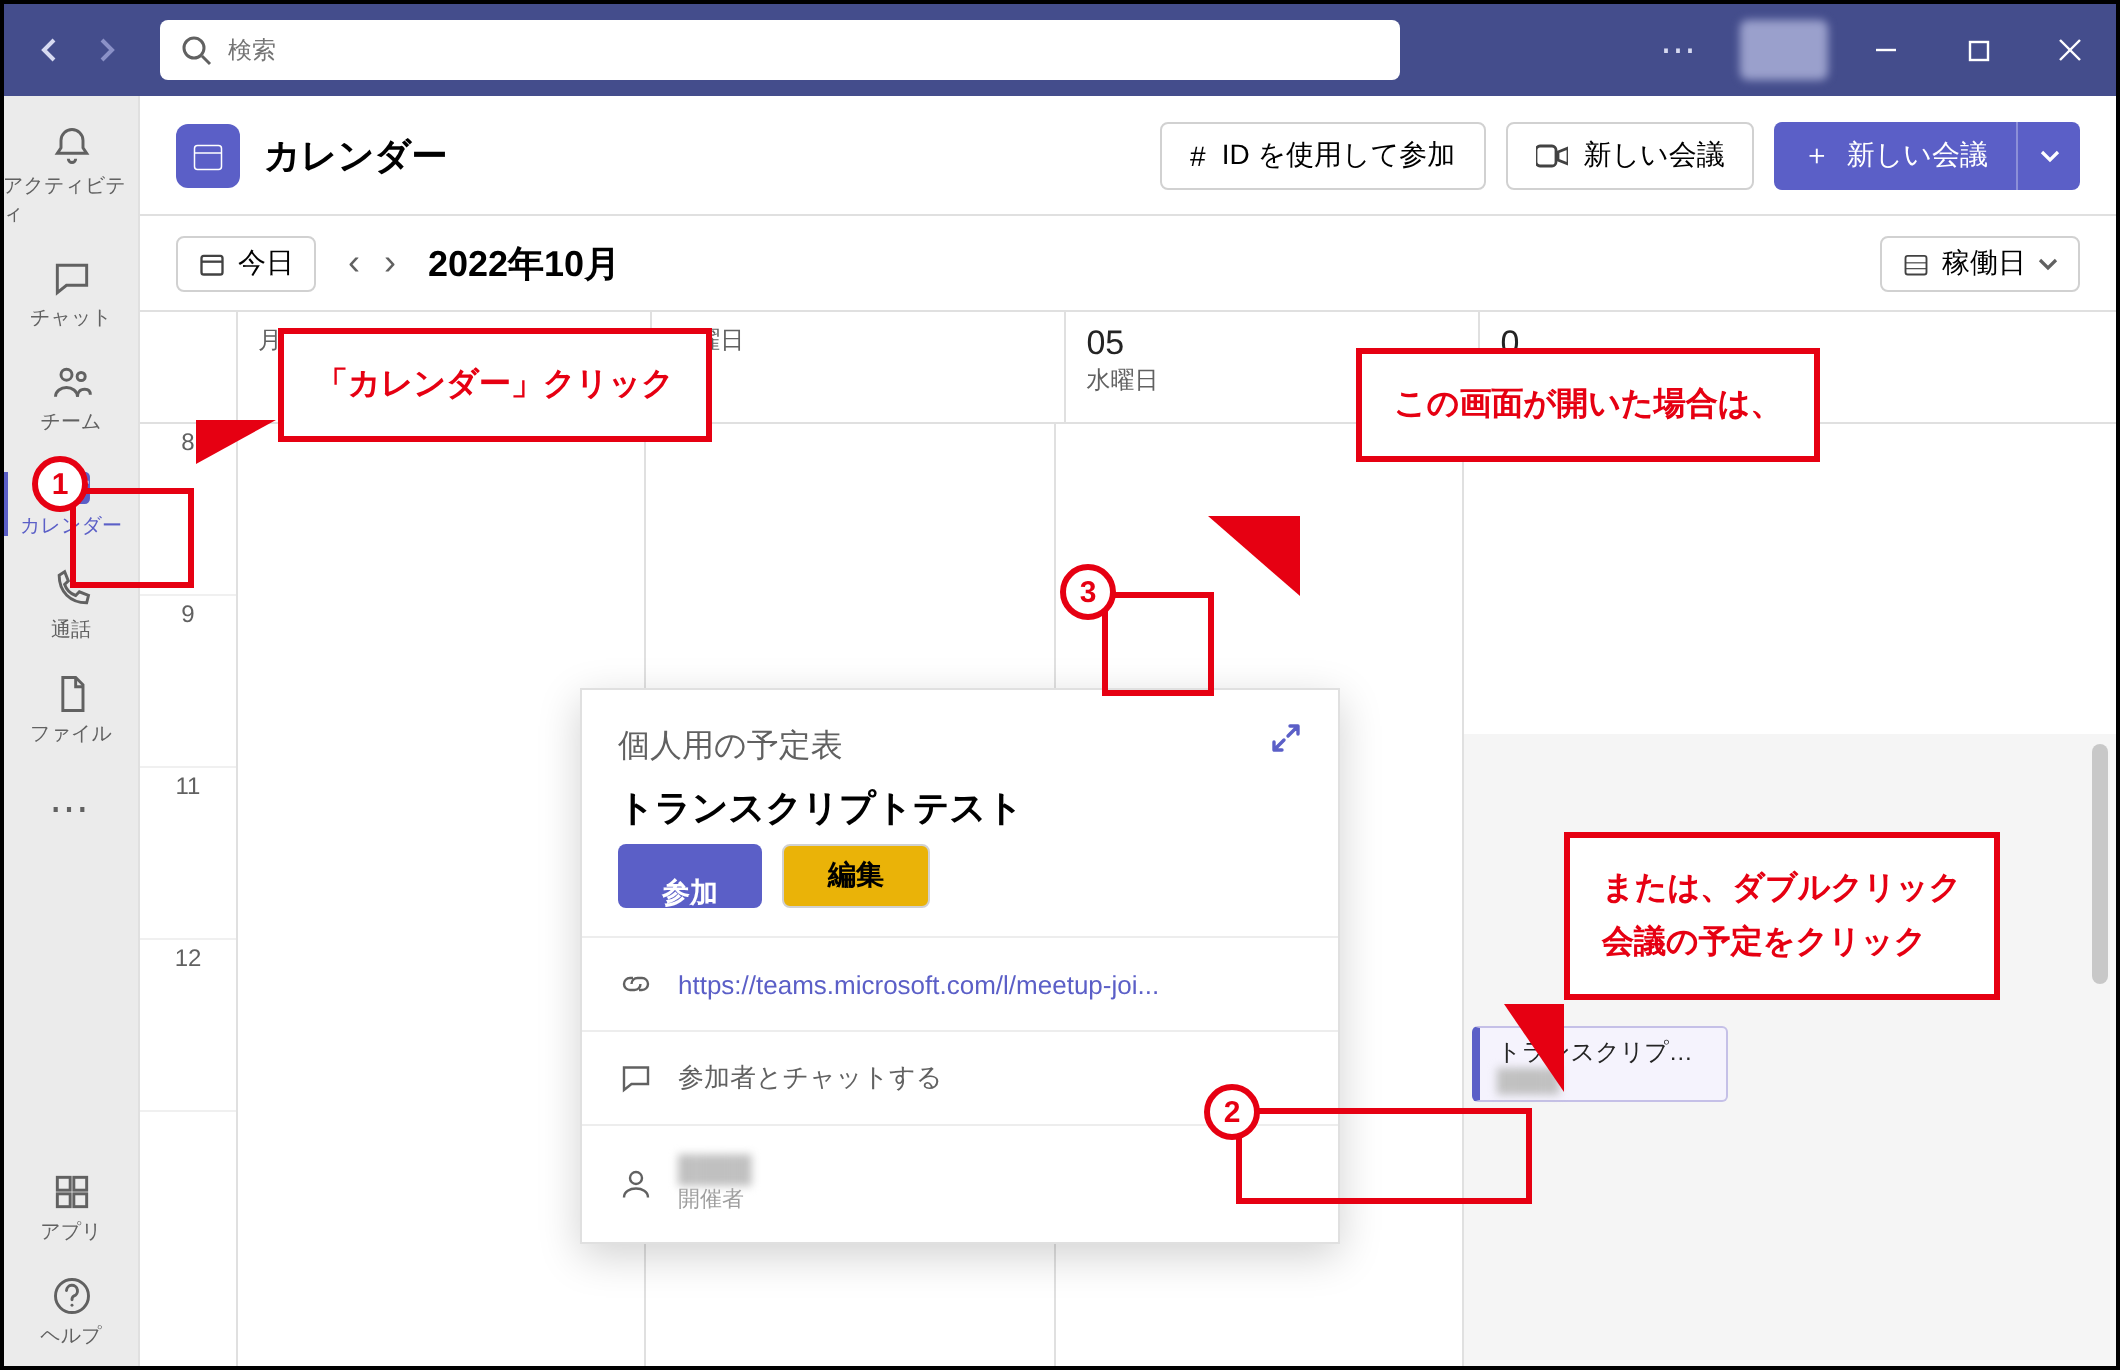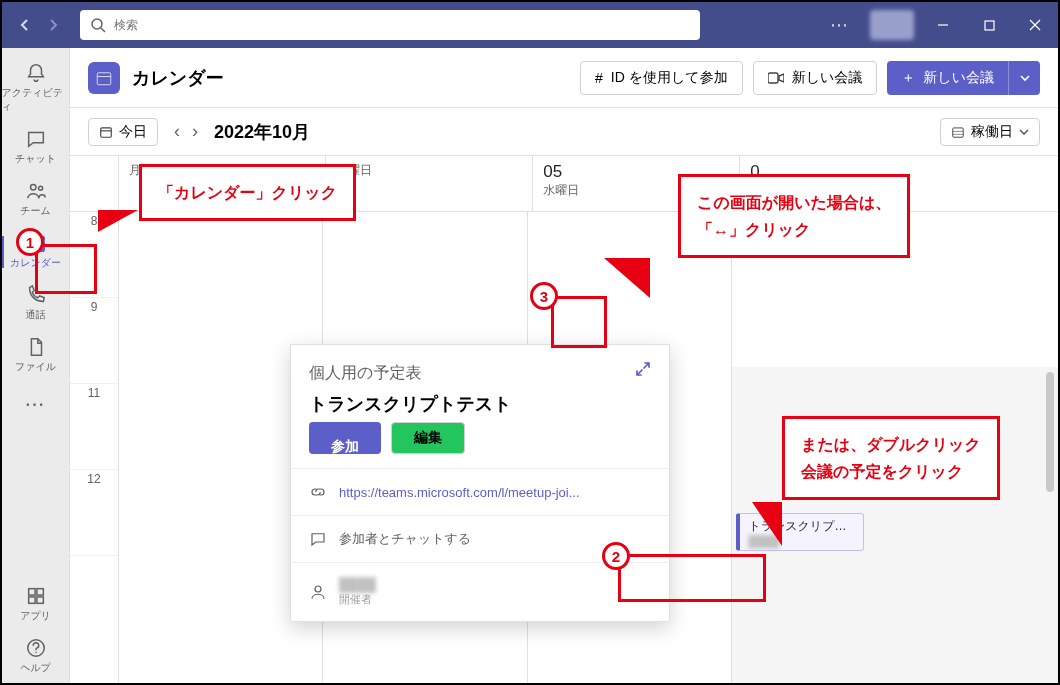--- a/index.html
+++ b/index.html
@@ -384,7 +384,6 @@
   <div class="anno-num" style="left:528px; top:280px;">3</div>
   <div class="anno" style="left:676px; top:172px;">
     <div>この画面が開いた場合は、</div>
-    <div>「↔」クリック</div>
   </div>
   <div class="arrow" style="left:602px; top:256px; border-top:40px solid #e60012; border-left:46px solid transparent; border-right:0 solid transparent;"></div>
 

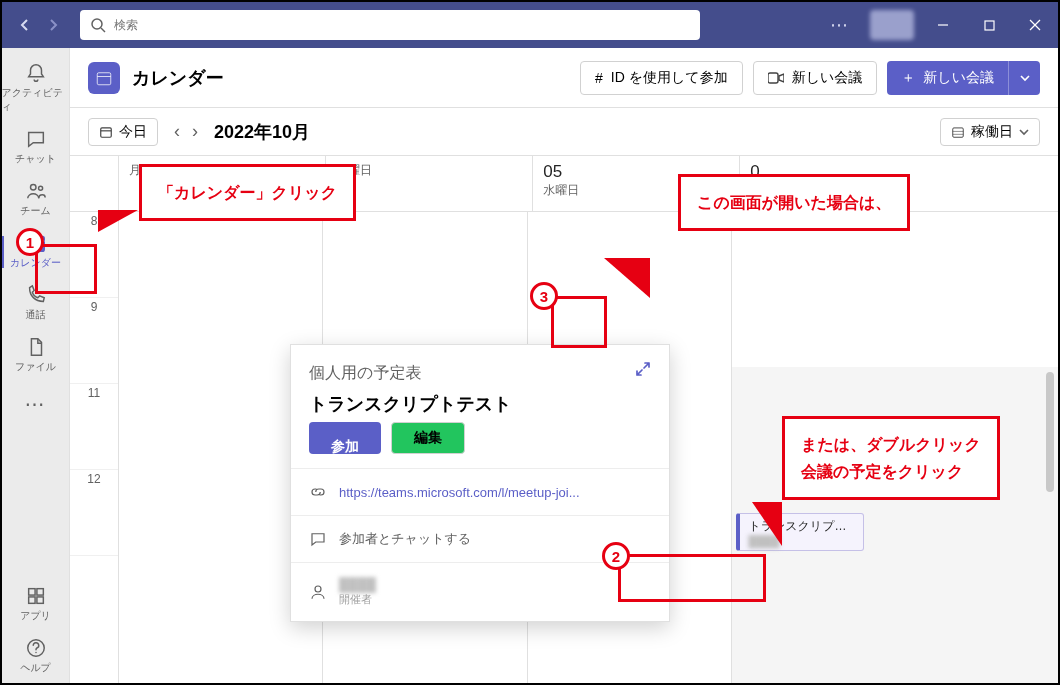--- a/index.html
+++ b/index.html
@@ -80,7 +80,7 @@
   .popup-time { font-size: 13px; color: #424242; margin-bottom: 14px; }
   .popup-btns { display: flex; gap: 10px; }
   .btn-join { background: #5b5fc7; color: #fff; border: none; border-radius: 4px; height: 32px; padding: 16px 22px; font-weight: 700; cursor: pointer; font-size: 14px; }
-  .btn-edit { background: #22c55e; border: 1px solid #d1d1d1; border-radius: 4px; height: 32px; padding: 0 22px; font-weight: 700; cursor: pointer; font-size: 14px; }
+  .btn-edit { background: #eab308; border: 1px solid #d1d1d1; border-radius: 4px; height: 32px; padding: 0 22px; font-weight: 700; cursor: pointer; font-size: 14px; }
   .popup-expand { position: absolute; top: 10px; right: 12px; width: 28px; height: 28px; display: flex; align-items: center; justify-content: center; color: #5b5fc7; cursor: pointer; }
   .popup-row { display: flex; align-items: center; gap: 12px; padding: 14px 18px; border-top: 1px solid #ededed; font-size: 13px; color: #616161; }
   .popup-row a { color: #5b5fc7; text-decoration: none; white-space: nowrap; overflow: hidden; text-overflow: ellipsis; flex: 1; }

